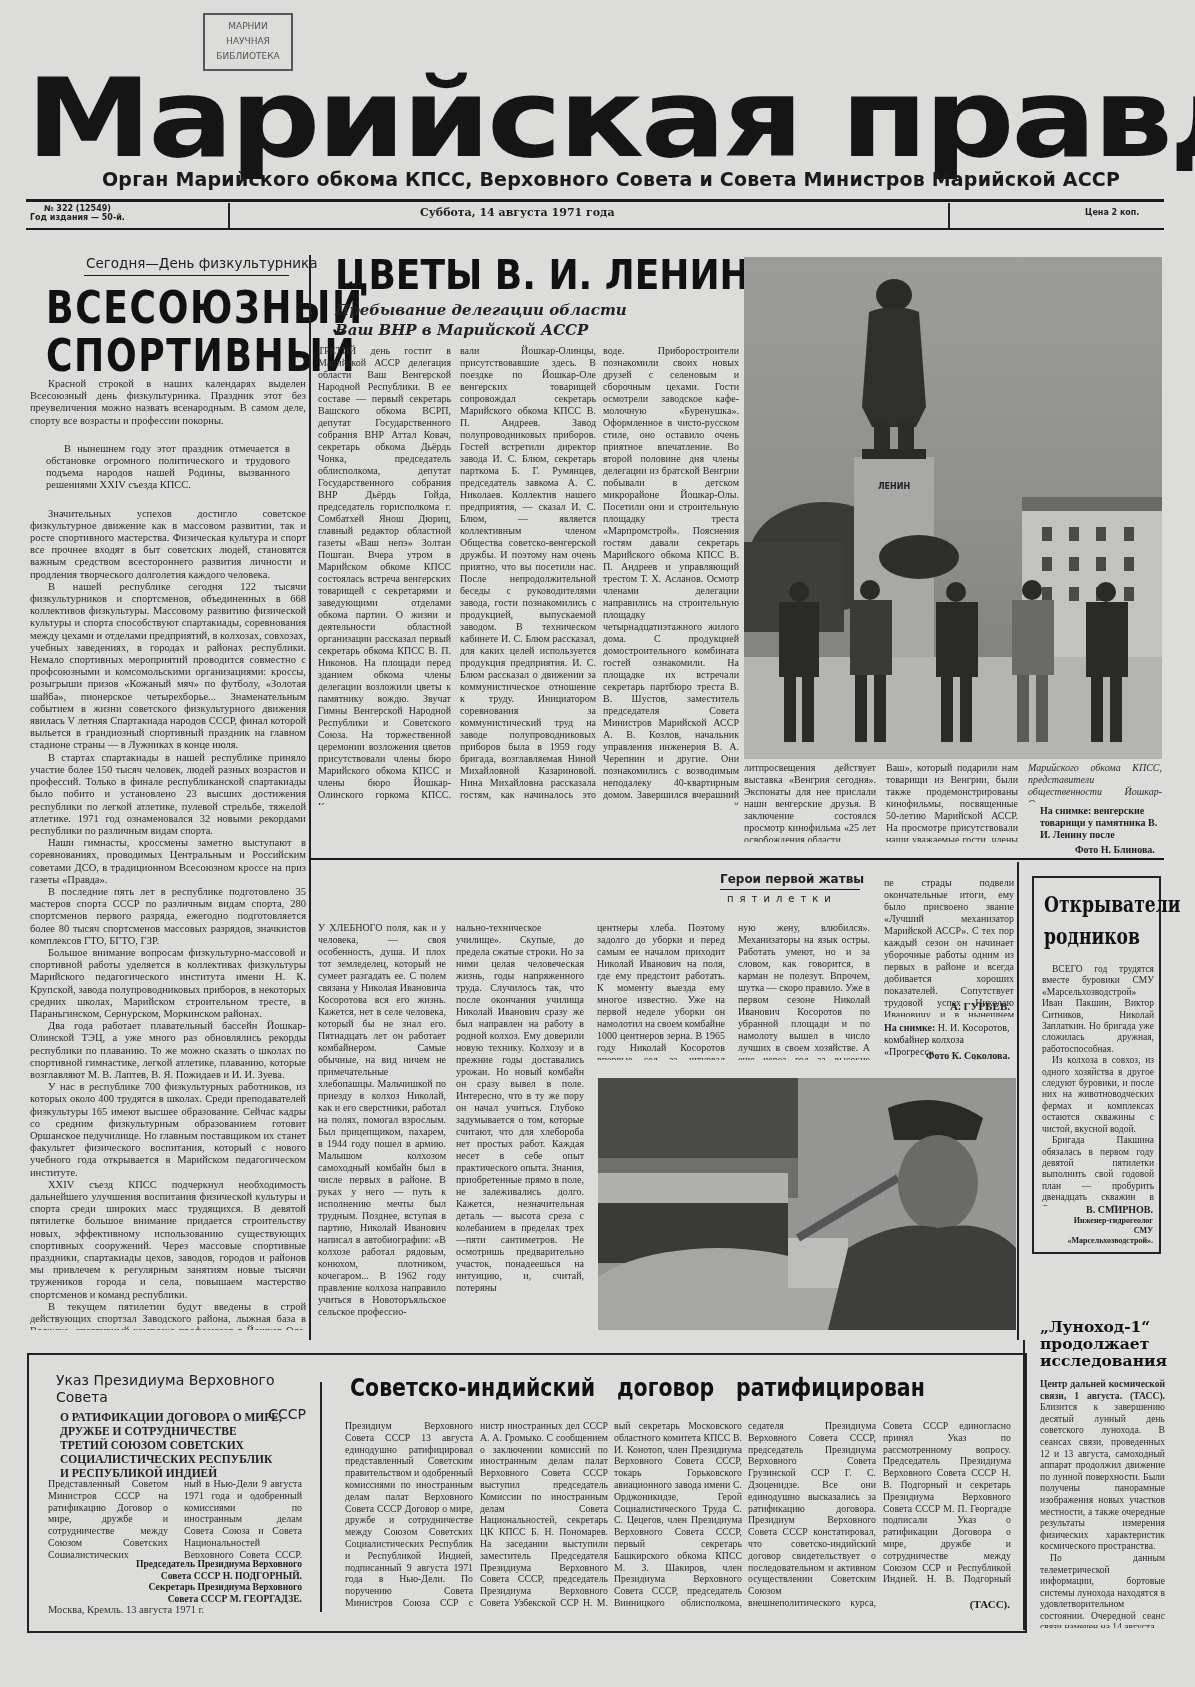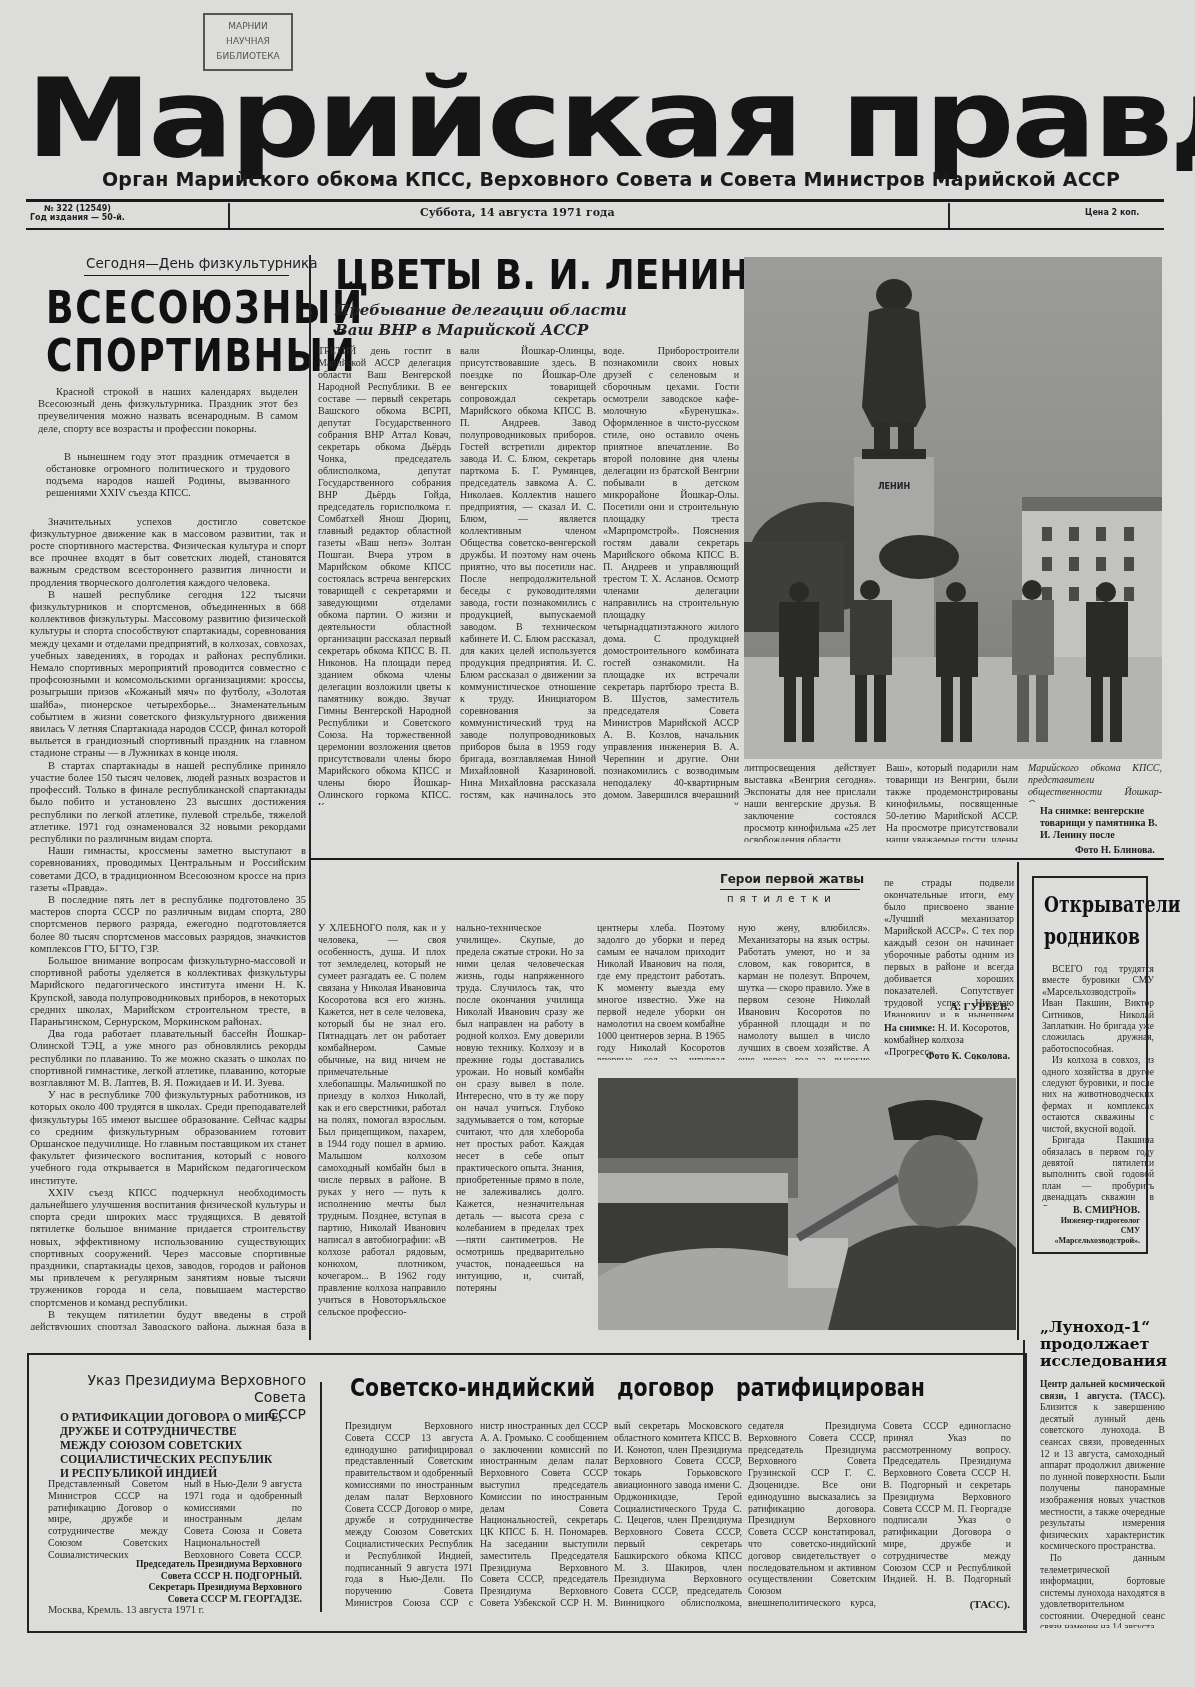--- a/index.html
+++ b/index.html
@@ -54,7 +54,7 @@
     <div style="letter-spacing:2px;">СПОРТИВНЫЙ</div>
   </div>
   <div class="col body-text" style="left:30px;top:378px;width:276px;height:952px;">
-    <p style="margin:8px;text-indent:18px;">Красной строкой в наших календарях выделен Всесоюзный день физкультурника. Праздник этот без преувеличения можно назвать всенародным. В самом деле, спорту все возрасты и профессии покорны.</p>
+    <p style="margin:0;text-indent:18px;">Красной строкой в наших календарях выделен Всесоюзный день физкультурника. Праздник этот без преувеличения можно назвать всенародным. В самом деле, спорту все возрасты и профессии покорны.</p>
     <p style="margin:16px;text-indent:18px;">В нынешнем году этот праздник отмечается в обстановке огромного политического и трудового подъема народов нашей Родины, вызванного решениями XXIV съезда КПСС.</p>
     <p style="margin:0;text-indent:18px;">Значительных успехов достигло советское физкультурное движение как в массовом развитии, так и росте спортивного мастерства. Физическая культура и спорт все прочнее входят в быт советских людей, становятся важным средством всестороннего развития личности и продления творческого долголетия каждого человека.</p>
     <p style="margin:0;text-indent:18px;">В нашей республике сегодня 122 тысячи физкультурников и спортсменов, объединенных в 668 коллективов физкультуры. Массовому развитию физической культуры и спорта способствуют спартакиады, соревнования между цехами и отделами предприятий, в колхозах, совхозах, учебных заведениях, в городах и районах республики. Немало спортивных мероприятий проводится совместно с профсоюзными и комсомольскими организациями: кроссы, розыгрыши призов «Кожаный мяч» по футболу, «Золотая шайба», пионерское четырехборье... Знаменательным событием в жизни советского физкультурного движения явилась V летняя Спартакиада народов СССР, финал которой выльется в грандиозный спортивный праздник на главном стадионе страны — в Лужниках в конце июля.</p>

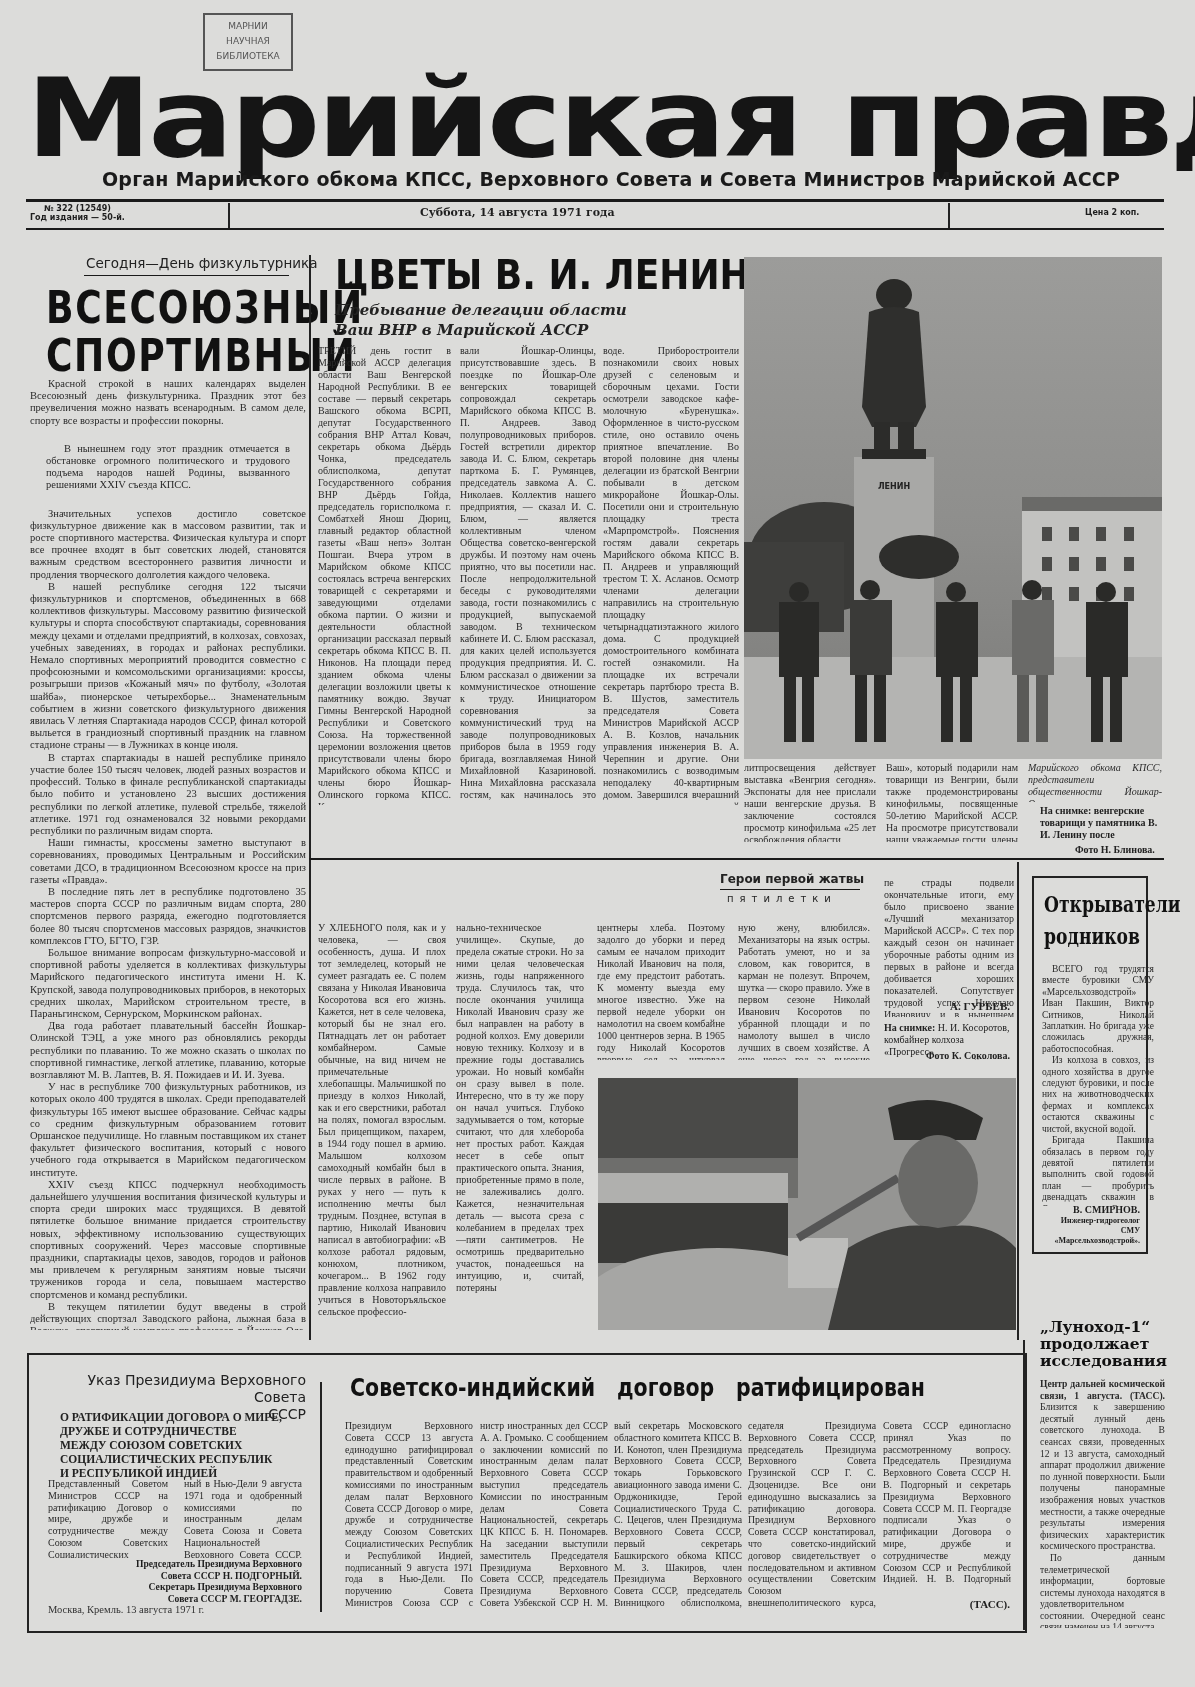--- a/index.html
+++ b/index.html
@@ -182,7 +182,7 @@
 
   <div class="vrule" style="left:1017px;top:862px;height:478px;"></div>
 
-  <div class="box" style="left:1032px;top:876px;width:116px;height:378px;">
+  <div class="box" style="left:1032px;top:876px;width:129px;height:378px;">
     <div class="head-cond" style="position:absolute;left:10px;top:10px;font-size:22px;line-height:32px;transform:scaleX(0.78);font-family:'DejaVu Serif',serif;">
       <div>Открыватели</div>
       <div>родников</div>

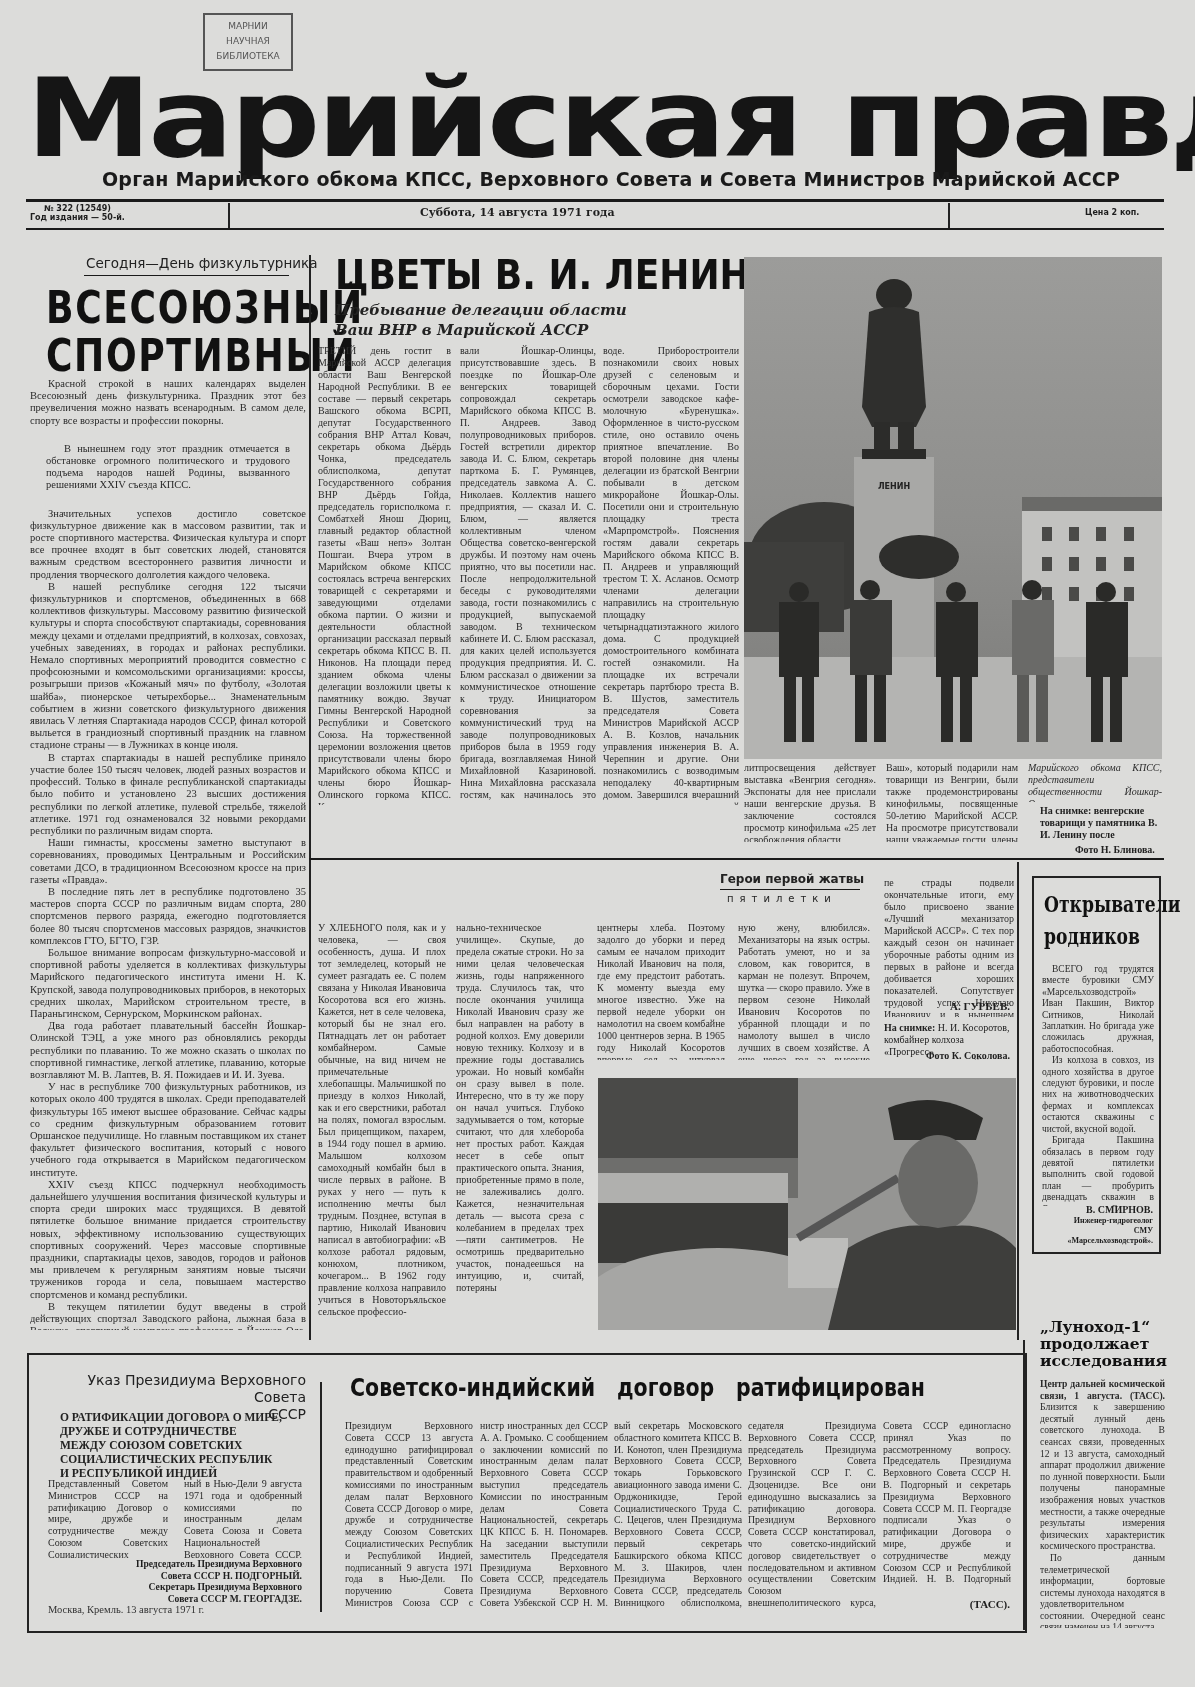--- a/index.html
+++ b/index.html
@@ -210,7 +210,7 @@
 
   <div class="box" style="left:27px;top:1353px;width:1000px;height:280px;border-width:2px;"></div>
   <div style="position:absolute;left:56px;top:1372px;width:250px;font-family:'DejaVu Sans',sans-serif;font-size:14px;line-height:17px;color:#222;text-align:right;">
-    <div style="text-align:right;">Указ Президиума Верховного Совета</div>
+    <div style="text-align:left;">Указ Президиума Верховного Совета</div>
     <div>СССР</div>
   </div>
   <div style="position:absolute;left:60px;top:1410px;font-family:'Liberation Serif',serif;font-weight:bold;font-size:11.5px;line-height:14px;color:#222;">

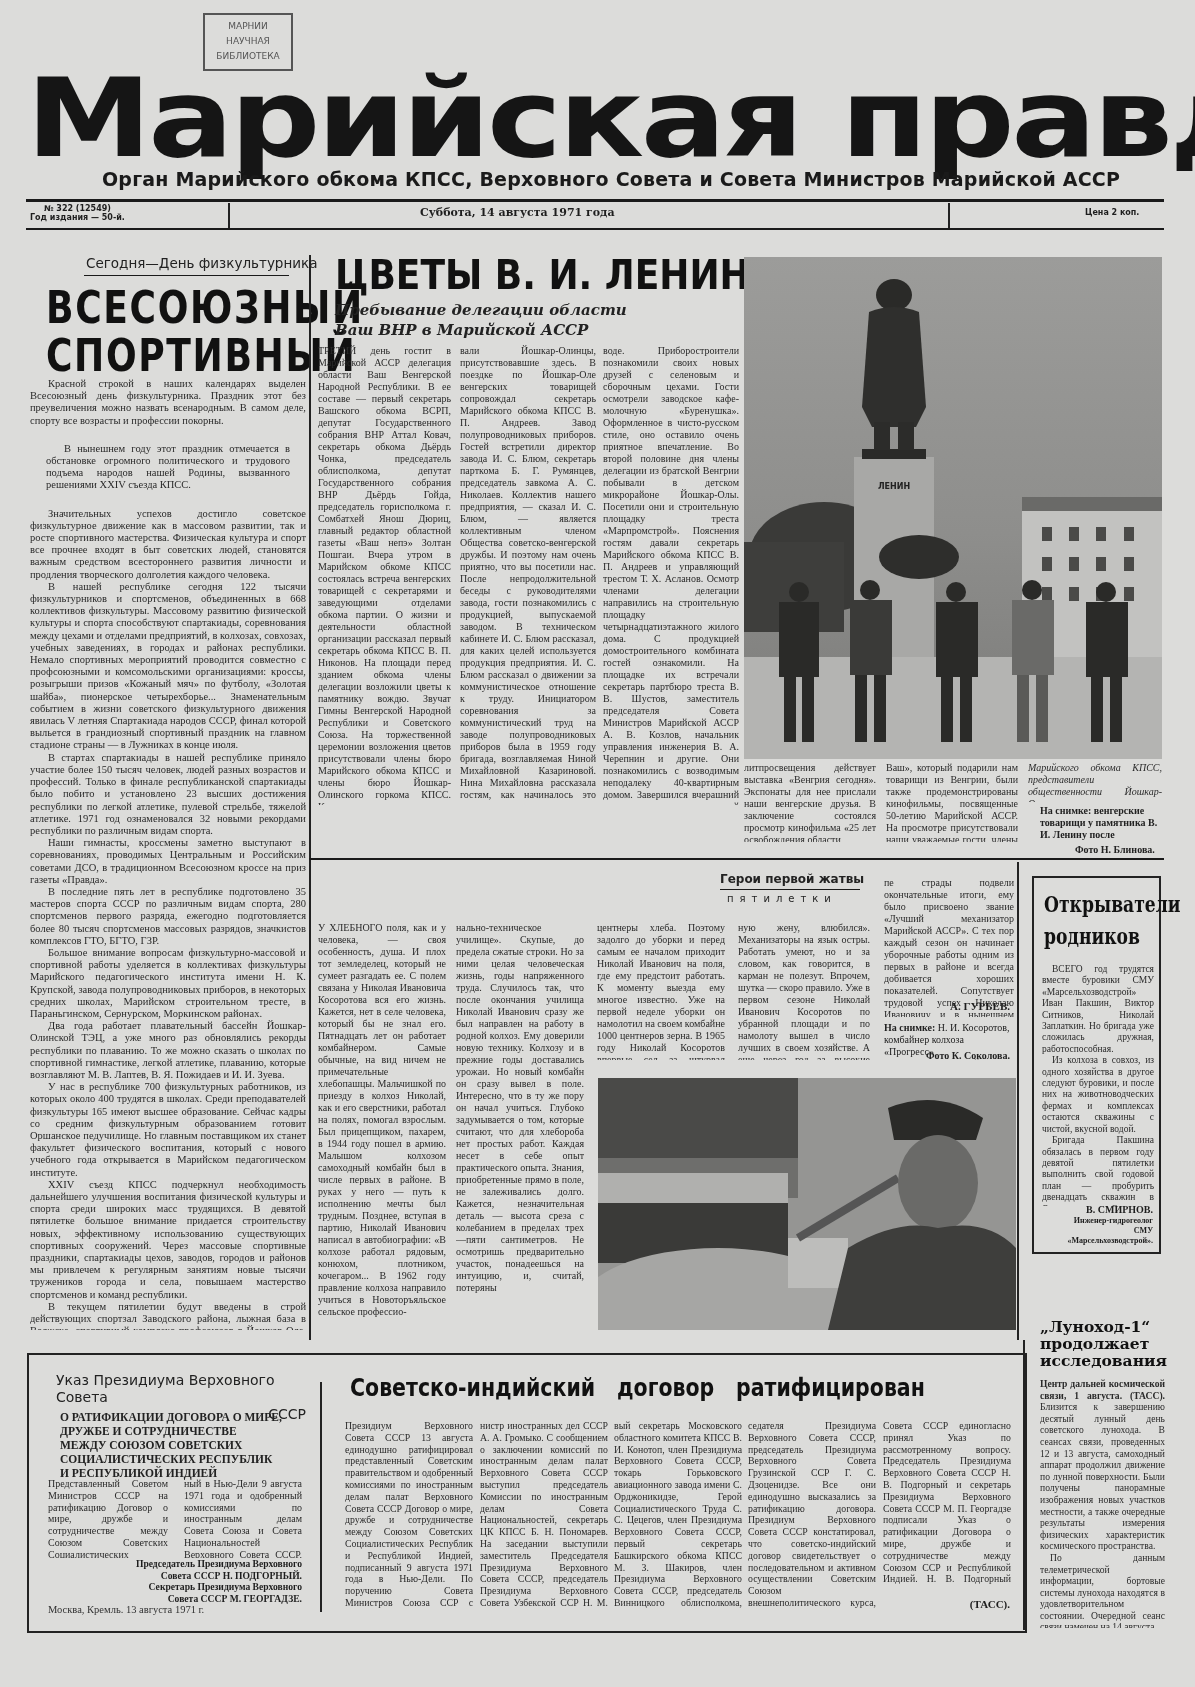--- a/index.html
+++ b/index.html
@@ -216,7 +216,7 @@
   <div style="position:absolute;left:60px;top:1410px;font-family:'Liberation Serif',serif;font-weight:bold;font-size:11.5px;line-height:14px;color:#222;">
     <div>О РАТИФИКАЦИИ ДОГОВОРА О МИРЕ,</div>
     <div>ДРУЖБЕ И СОТРУДНИЧЕСТВЕ</div>
-    <div>МЕЖДУ СОЮЗОМ СОВЕТСКИХ</div>
+    <div>ТРЕТИЙ СОЮЗОМ СОВЕТСКИХ</div>
     <div>СОЦИАЛИСТИЧЕСКИХ РЕСПУБЛИК</div>
     <div>И РЕСПУБЛИКОЙ ИНДИЕЙ</div>
   </div>

